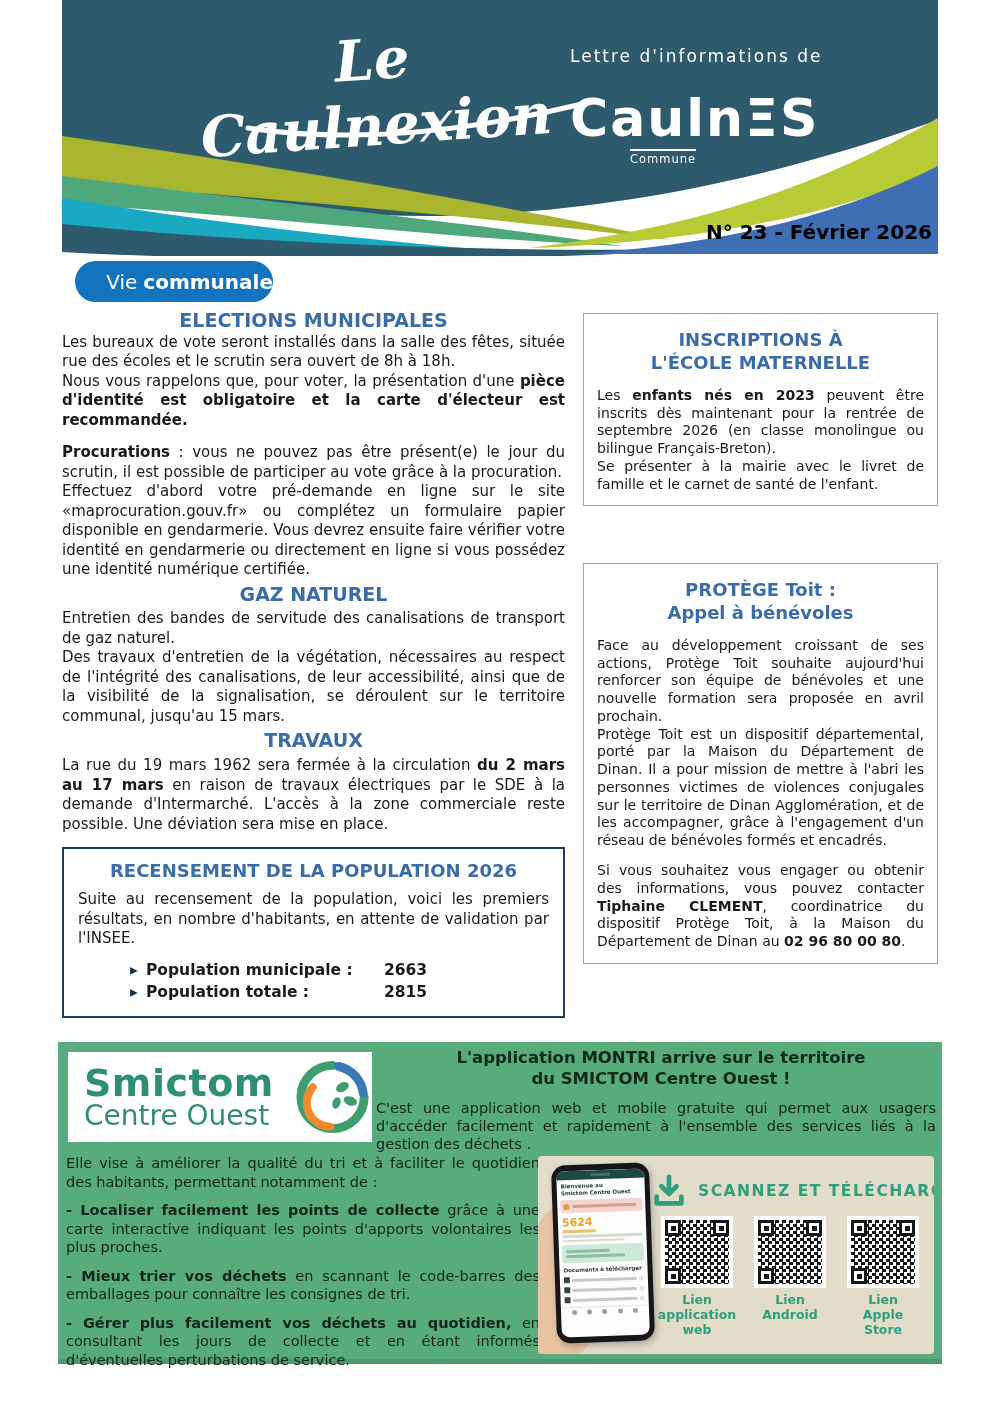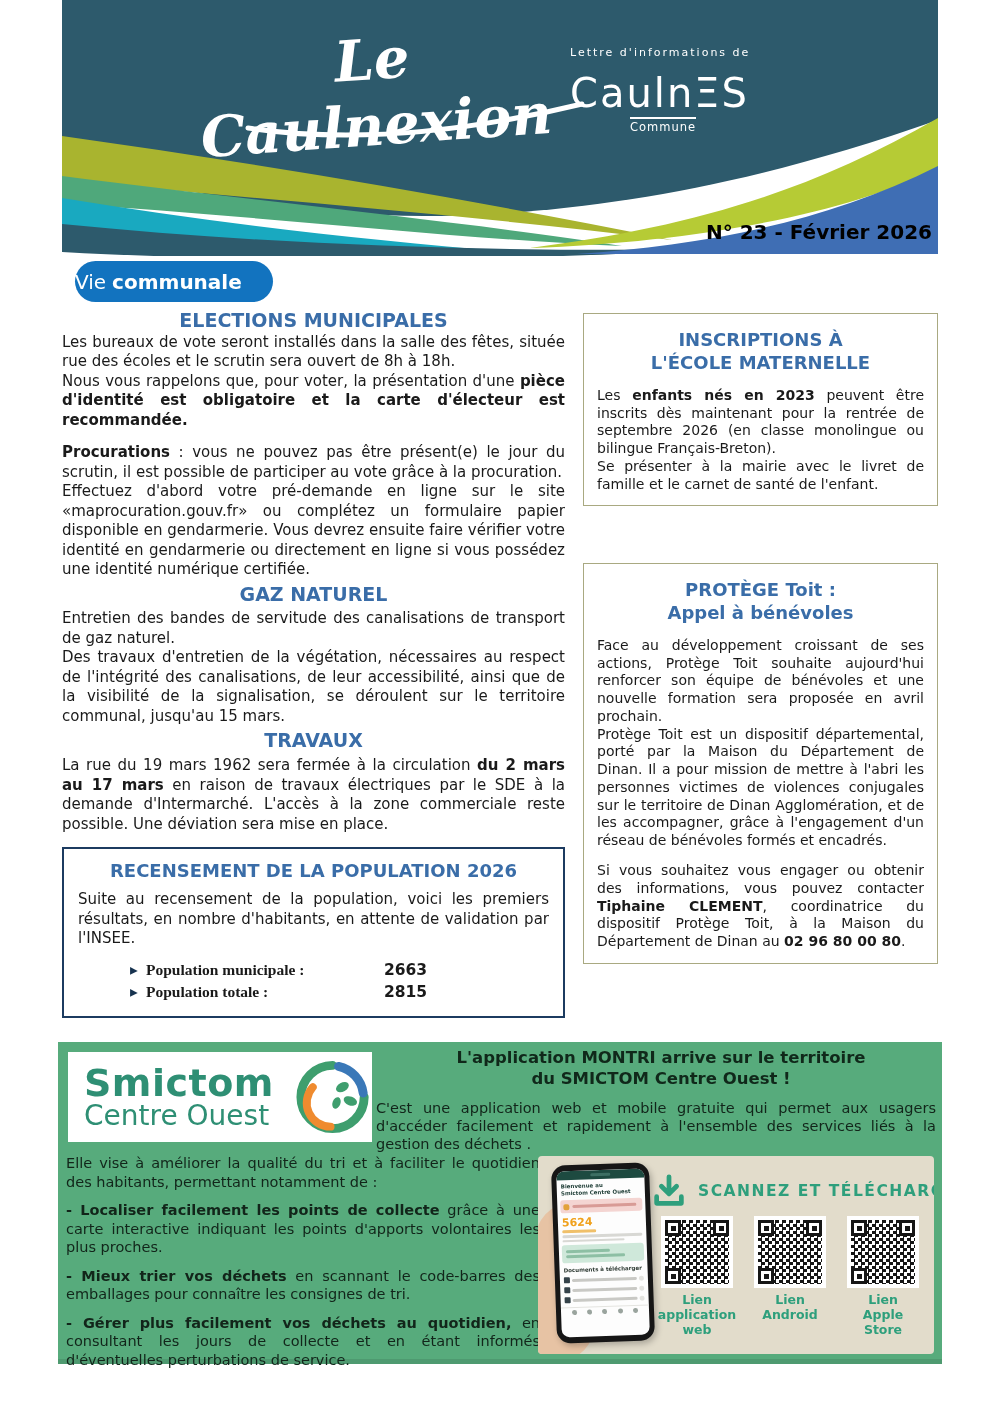--- a/index.html
+++ b/index.html
@@ -17,7 +17,7 @@
     font-size:56px; color:#ffffff; transform:rotate(-4deg); letter-spacing:0px;
   }
   .logoblock { position:absolute; left:508px; top:46px; width:230px; color:#fff; }
-  .logo-top { font-size:11px; letter-spacing:2px; white-space:nowrap; }
+  .logo-top { font-size:17px; letter-spacing:2px; white-space:nowrap; }
   .logo-name { font-size:40px; letter-spacing:2px; margin-top:11px; font-weight:normal; }
   .logo-sub { display:inline-block; font-size:11.5px; letter-spacing:1px; border-top:2px solid #fff; padding-top:1px; margin-left:60px; margin-top:-6px; }
   .issue { position:absolute; right:6px; top:220px; font-weight:bold; font-size:20px; color:#000000; }

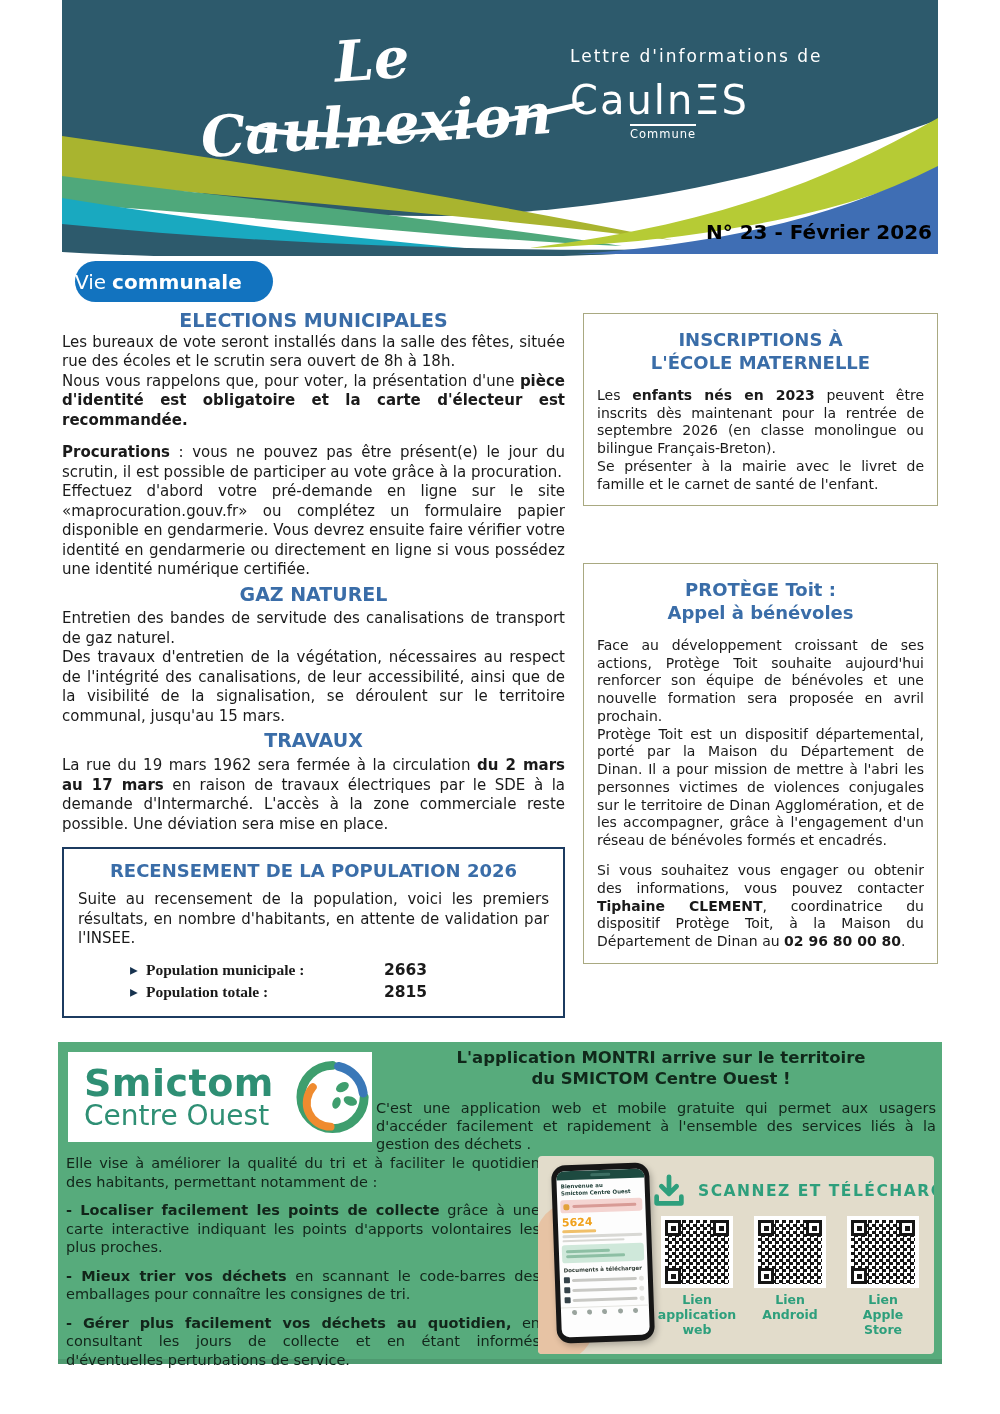--- a/index.html
+++ b/index.html
@@ -18,7 +18,7 @@
   }
   .logoblock { position:absolute; left:508px; top:46px; width:230px; color:#fff; }
   .logo-top { font-size:17px; letter-spacing:2px; white-space:nowrap; }
-  .logo-name { font-size:40px; letter-spacing:2px; margin-top:11px; font-weight:normal; }
+  .logo-name { font-size:52px; letter-spacing:2px; margin-top:22px; font-weight:bold; }
   .logo-sub { display:inline-block; font-size:11.5px; letter-spacing:1px; border-top:2px solid #fff; padding-top:1px; margin-left:60px; margin-top:-6px; }
   .issue { position:absolute; right:6px; top:220px; font-weight:bold; font-size:20px; color:#000000; }
   

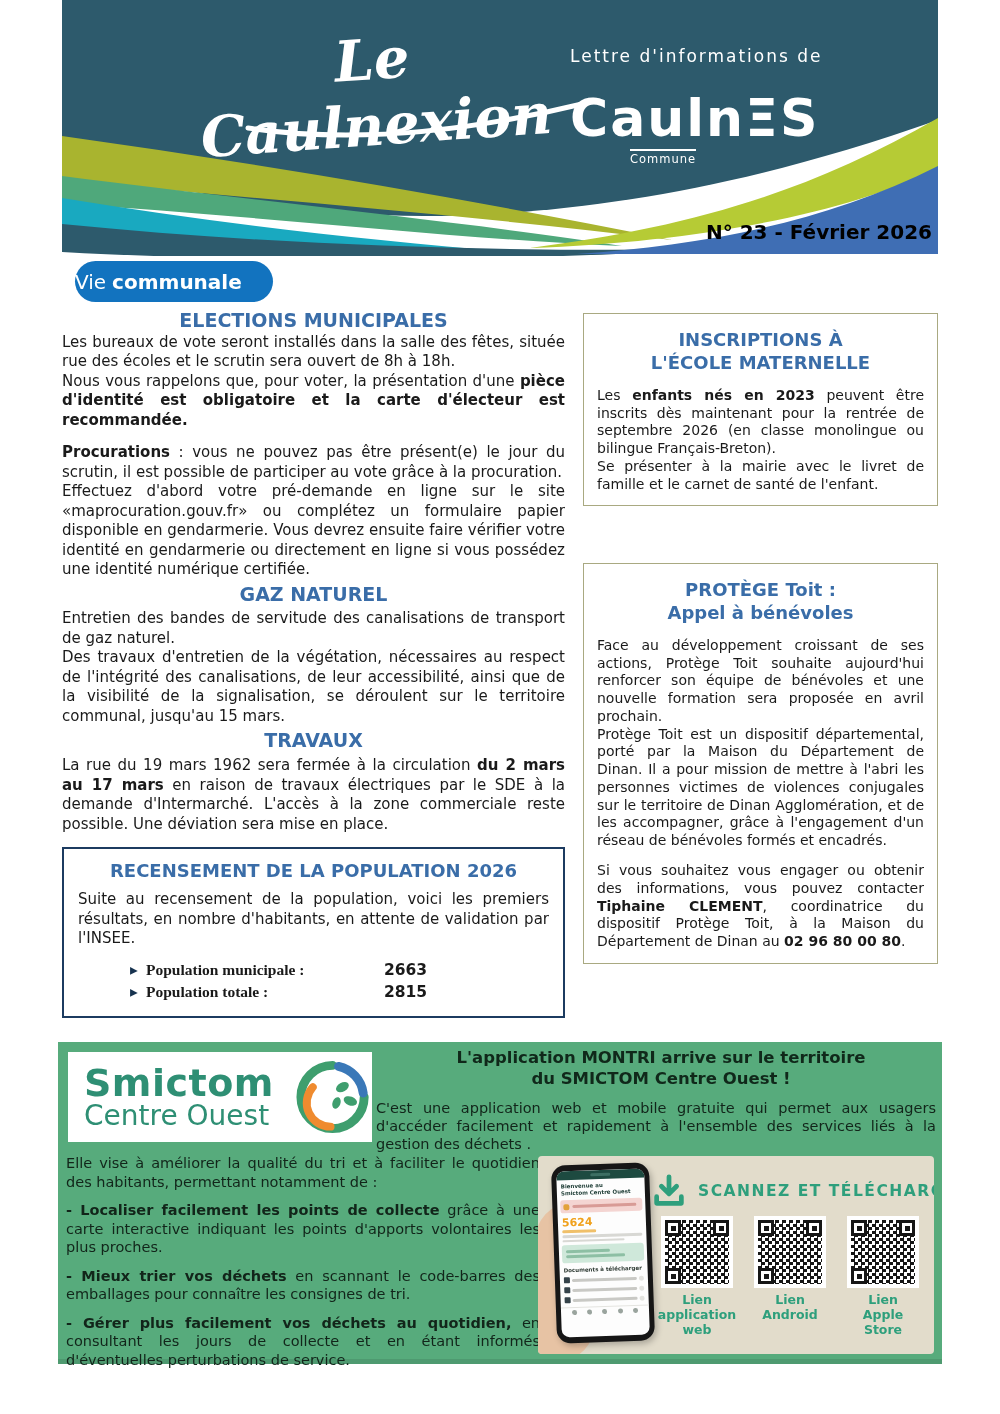--- a/index.html
+++ b/index.html
@@ -25,7 +25,7 @@
   .badge {
     position:absolute; left:75px; top:261px; width:198px; height:41px;
     background:#1273BF; border-radius:22px; color:#fff; font-size:20px;
-    display:flex; align-items:center; justify-content:flex-start; gap:6px;
+    display:flex; align-items:center; justify-content:flex-end; gap:6px;
   }
   .badge b { font-weight:bold; }
   

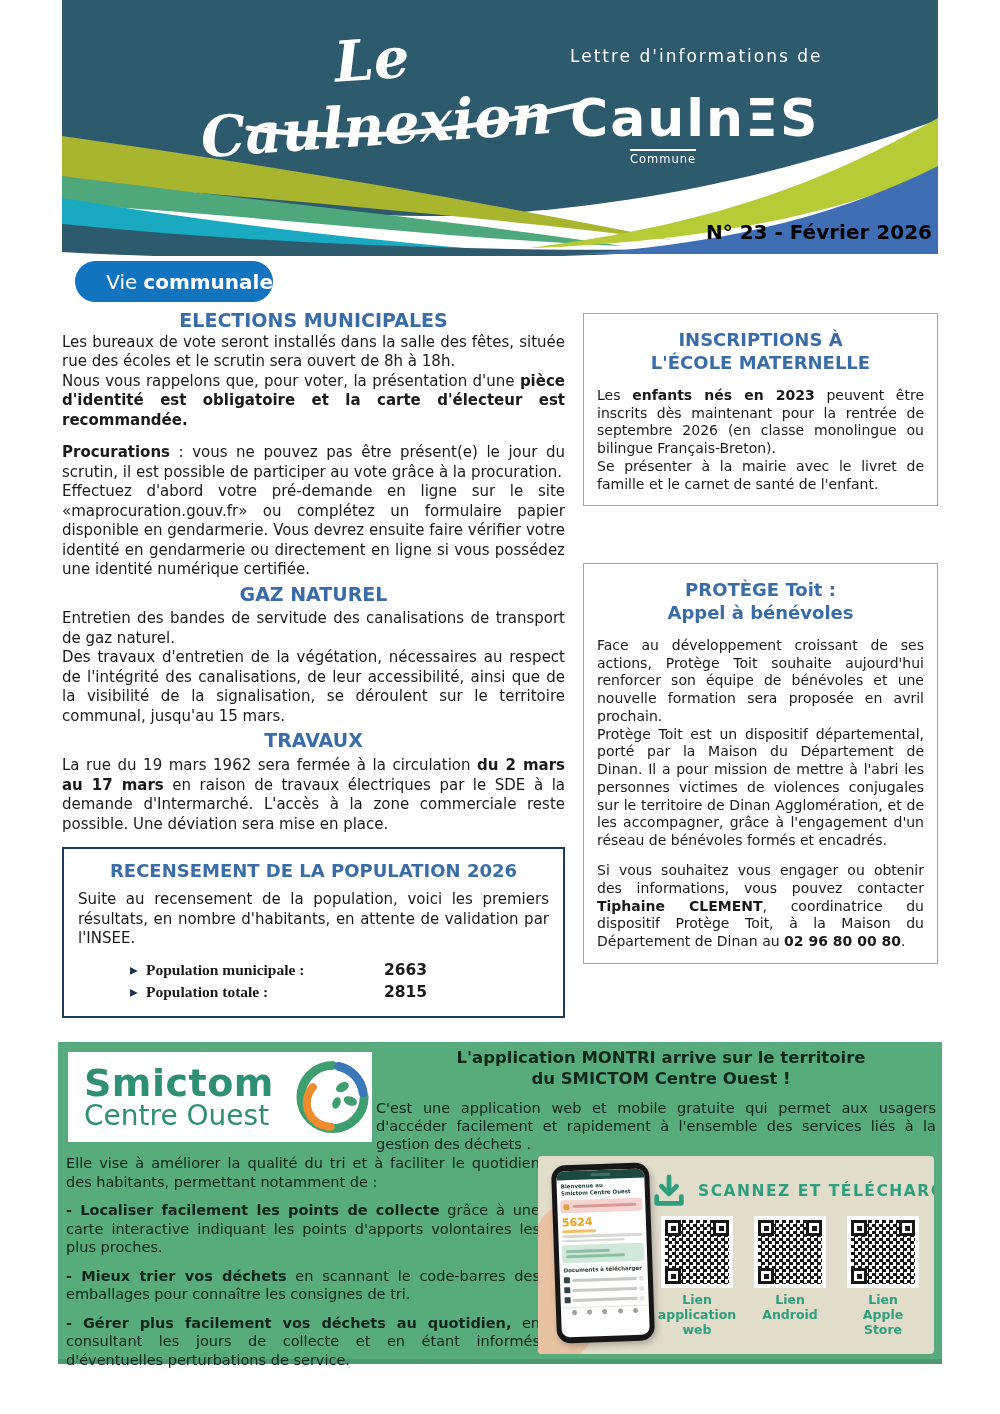--- a/index.html
+++ b/index.html
@@ -41,7 +41,7 @@
   .poprows { margin-top:10px; padding-left:52px; }
   .poprow { display:flex; align-items:baseline; font-weight:bold; font-size:15.5px; line-height:1.45; }
   .poprow .arr { width:16px; color:#16324f; }
-  .poprow .plabel { width:238px;font-family:Liberation Serif, serif; }
+  .poprow .plabel { width:238px; }
   
   .rbox {
     position:absolute; left:583px; width:355px; background:#fff;

